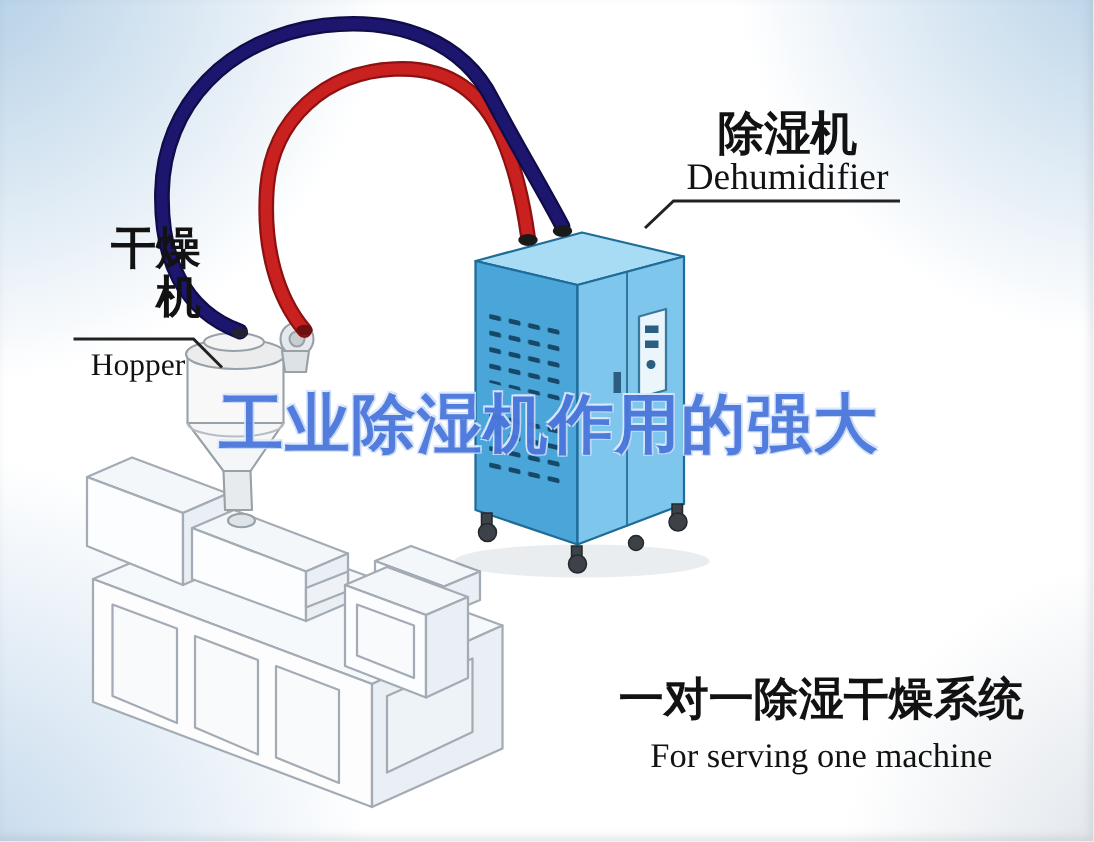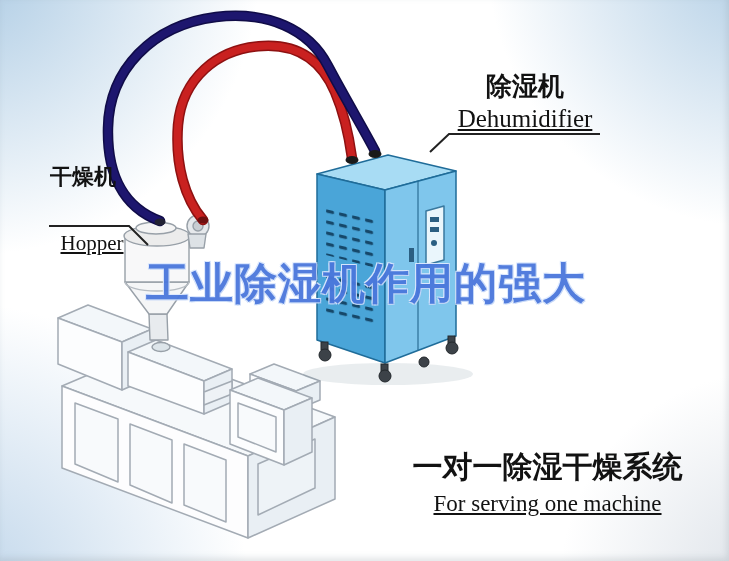--- a/index.html
+++ b/index.html
@@ -18,7 +18,7 @@
   .txt{position:absolute;color:#121212;line-height:1.1;text-align:center;}
   .zh{font-weight:700;font-family:"Liberation Sans","DejaVu Sans",sans-serif;}
   .en{font-weight:400;font-family:"Liberation Serif","DejaVu Serif",serif;text-decoration:underline;}
-  #lbl-dehum-zh{left:440px;top:72px;width:170px;text-align:center;font-size:26px;}
+  #lbl-dehum-zh{left:440px;top:72px;width:170px;text-align:center;font-size:31px;}
   #lbl-dehum-en{left:436px;top:105px;width:178px;text-align:center;font-size:25px;}
   #lbl-hopper-zh{left:50px;top:165px;width:84px;text-align:left;font-size:22px;}
   #lbl-hopper-en{left:50px;top:196px;width:84px;text-align:center;font-size:21px;margin-top:36px;}

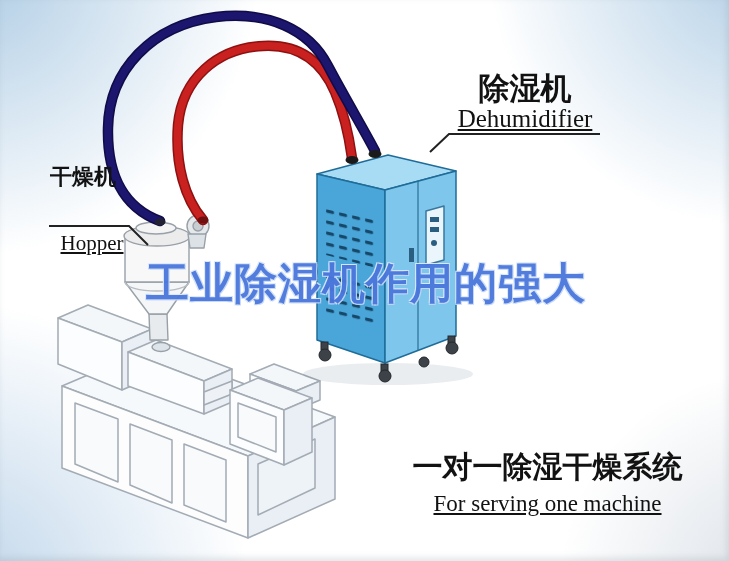--- a/index.html
+++ b/index.html
@@ -17,7 +17,7 @@
   svg{position:absolute;left:0;top:0;}
   .txt{position:absolute;color:#121212;line-height:1.1;text-align:center;}
   .zh{font-weight:700;font-family:"Liberation Sans","DejaVu Sans",sans-serif;}
-  .en{font-weight:400;font-family:"Liberation Serif","DejaVu Serif",serif;text-decoration:underline;}
+  .en{font-weight:400;font-family:"Liberation Serif","DejaVu Serif",serif;}
   #lbl-dehum-zh{left:440px;top:72px;width:170px;text-align:center;font-size:31px;}
   #lbl-dehum-en{left:436px;top:105px;width:178px;text-align:center;font-size:25px;}
   #lbl-hopper-zh{left:50px;top:165px;width:84px;text-align:left;font-size:22px;}

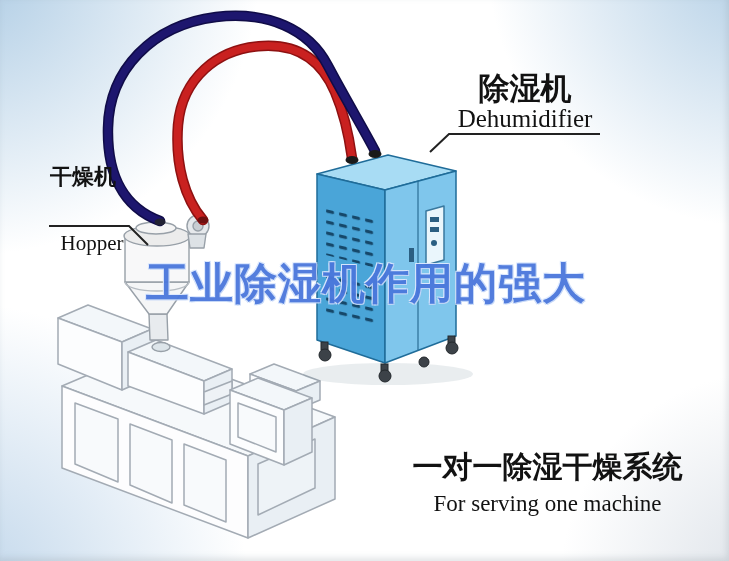--- a/index.html
+++ b/index.html
@@ -20,7 +20,7 @@
   .en{font-weight:400;font-family:"Liberation Serif","DejaVu Serif",serif;}
   #lbl-dehum-zh{left:440px;top:72px;width:170px;text-align:center;font-size:31px;}
   #lbl-dehum-en{left:436px;top:105px;width:178px;text-align:center;font-size:25px;}
-  #lbl-hopper-zh{left:50px;top:165px;width:84px;text-align:left;font-size:22px;}
+  #lbl-hopper-zh{left:50px;top:149px;width:84px;text-align:right;font-size:30px;}
   #lbl-hopper-en{left:50px;top:196px;width:84px;text-align:center;font-size:21px;margin-top:36px;}
   #watermark{
     left:146px;top:260px;font-size:43px;font-weight:700;letter-spacing:1px;

